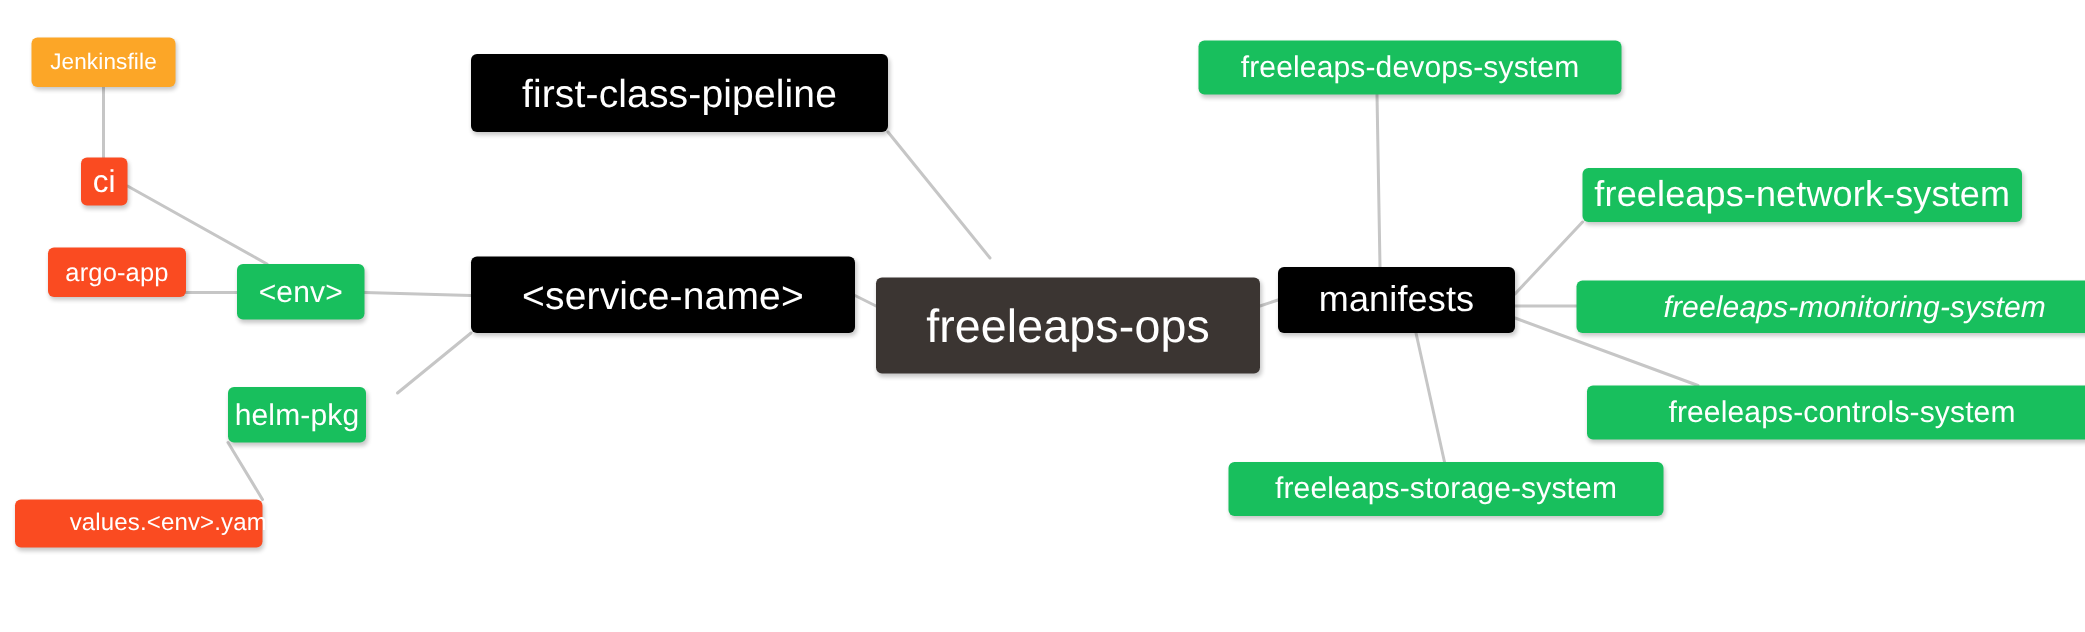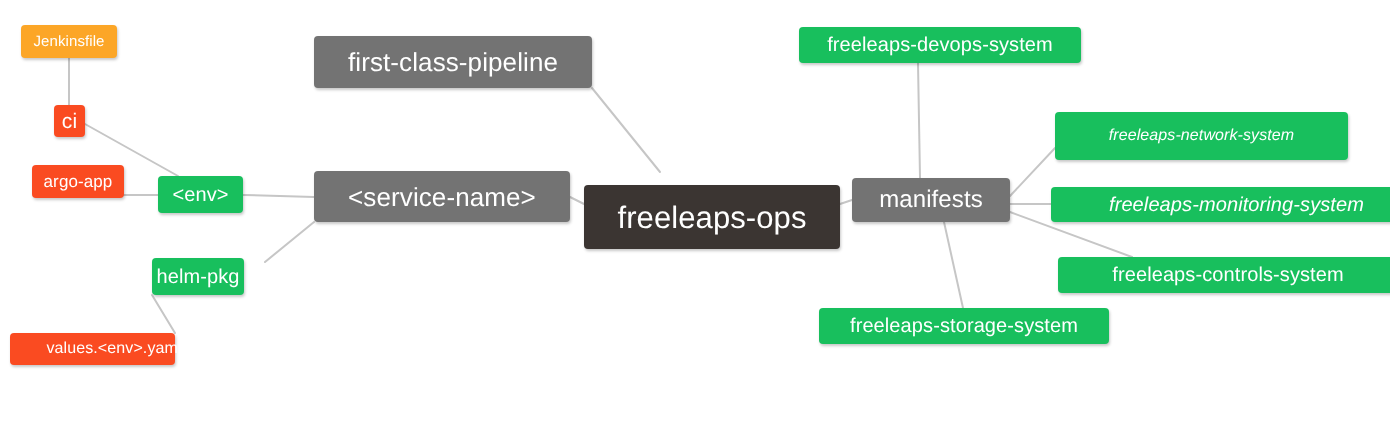--- a/index.html
+++ b/index.html
@@ -43,7 +43,7 @@
     text-rendering: geometricPrecision;
   }
   .node-root    { background: #3b3532; }
-  .node-blue    { background: #737373; }
+  .node-blue    { background: #000000; }
   .node-green   { background: #18bf5d; }
   .node-orange  { background: #fca627; }
   .node-red     { background: #fa4b21; }

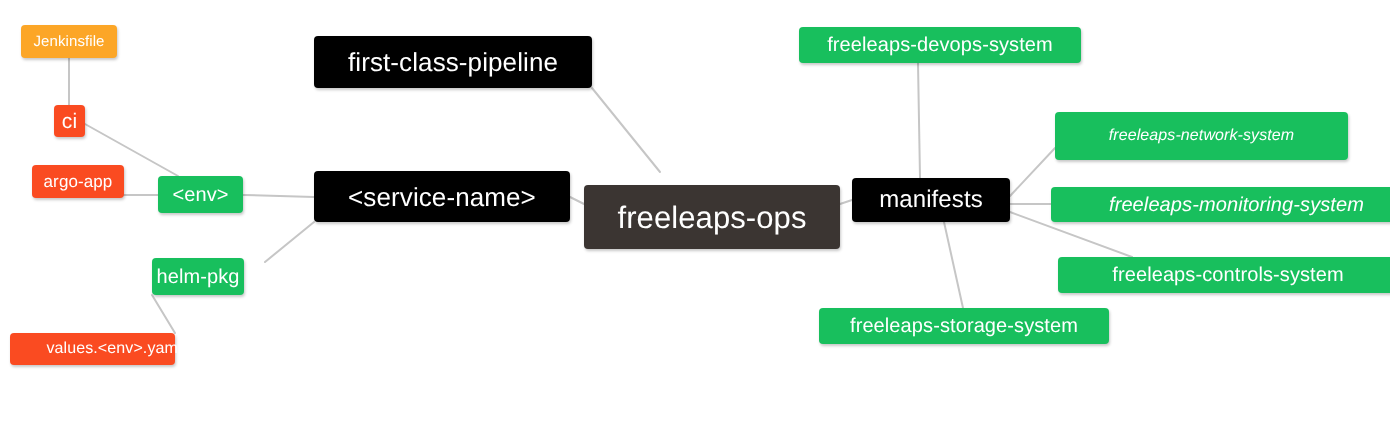--- a/index.html
+++ b/index.html
@@ -82,7 +82,7 @@
       <div class="node node-orange" style="left: 21px; top: 25px; width: 96px; height: 33px; font-size: 15px;">Jenkinsfile</div>
       <div class="node node-red" style="left: 10px; top: 333px; width: 165px; height: 32px; font-size: 16px; padding-left: 43px;">values.&lt;env&gt;.yaml</div>
       <div class="node node-green" style="left: 799px; top: 27px; width: 282px; height: 36px; font-size: 20px;">freeleaps-devops-system</div>
-      <div class="node node-green" style="left: 1055px; top: 112px; width: 293px; height: 48px; font-size: 16px; font-style: italic;">freeleaps-network-system</div>
+      <div class="node node-green" style="left: 1055px; top: 112px; width: 293px; height: 36px; font-size: 24px;">freeleaps-network-system</div>
       <div class="node node-green" style="left: 1051px; top: 187px; width: 371px; height: 35px; font-size: 20px; font-style: italic;">freeleaps-monitoring-system</div>
       <div class="node node-green" style="left: 1058px; top: 257px; width: 340px; height: 36px; font-size: 20px;">freeleaps-controls-system</div>
       <div class="node node-green" style="left: 819px; top: 308px; width: 290px; height: 36px; font-size: 20px;">freeleaps-storage-system</div>

